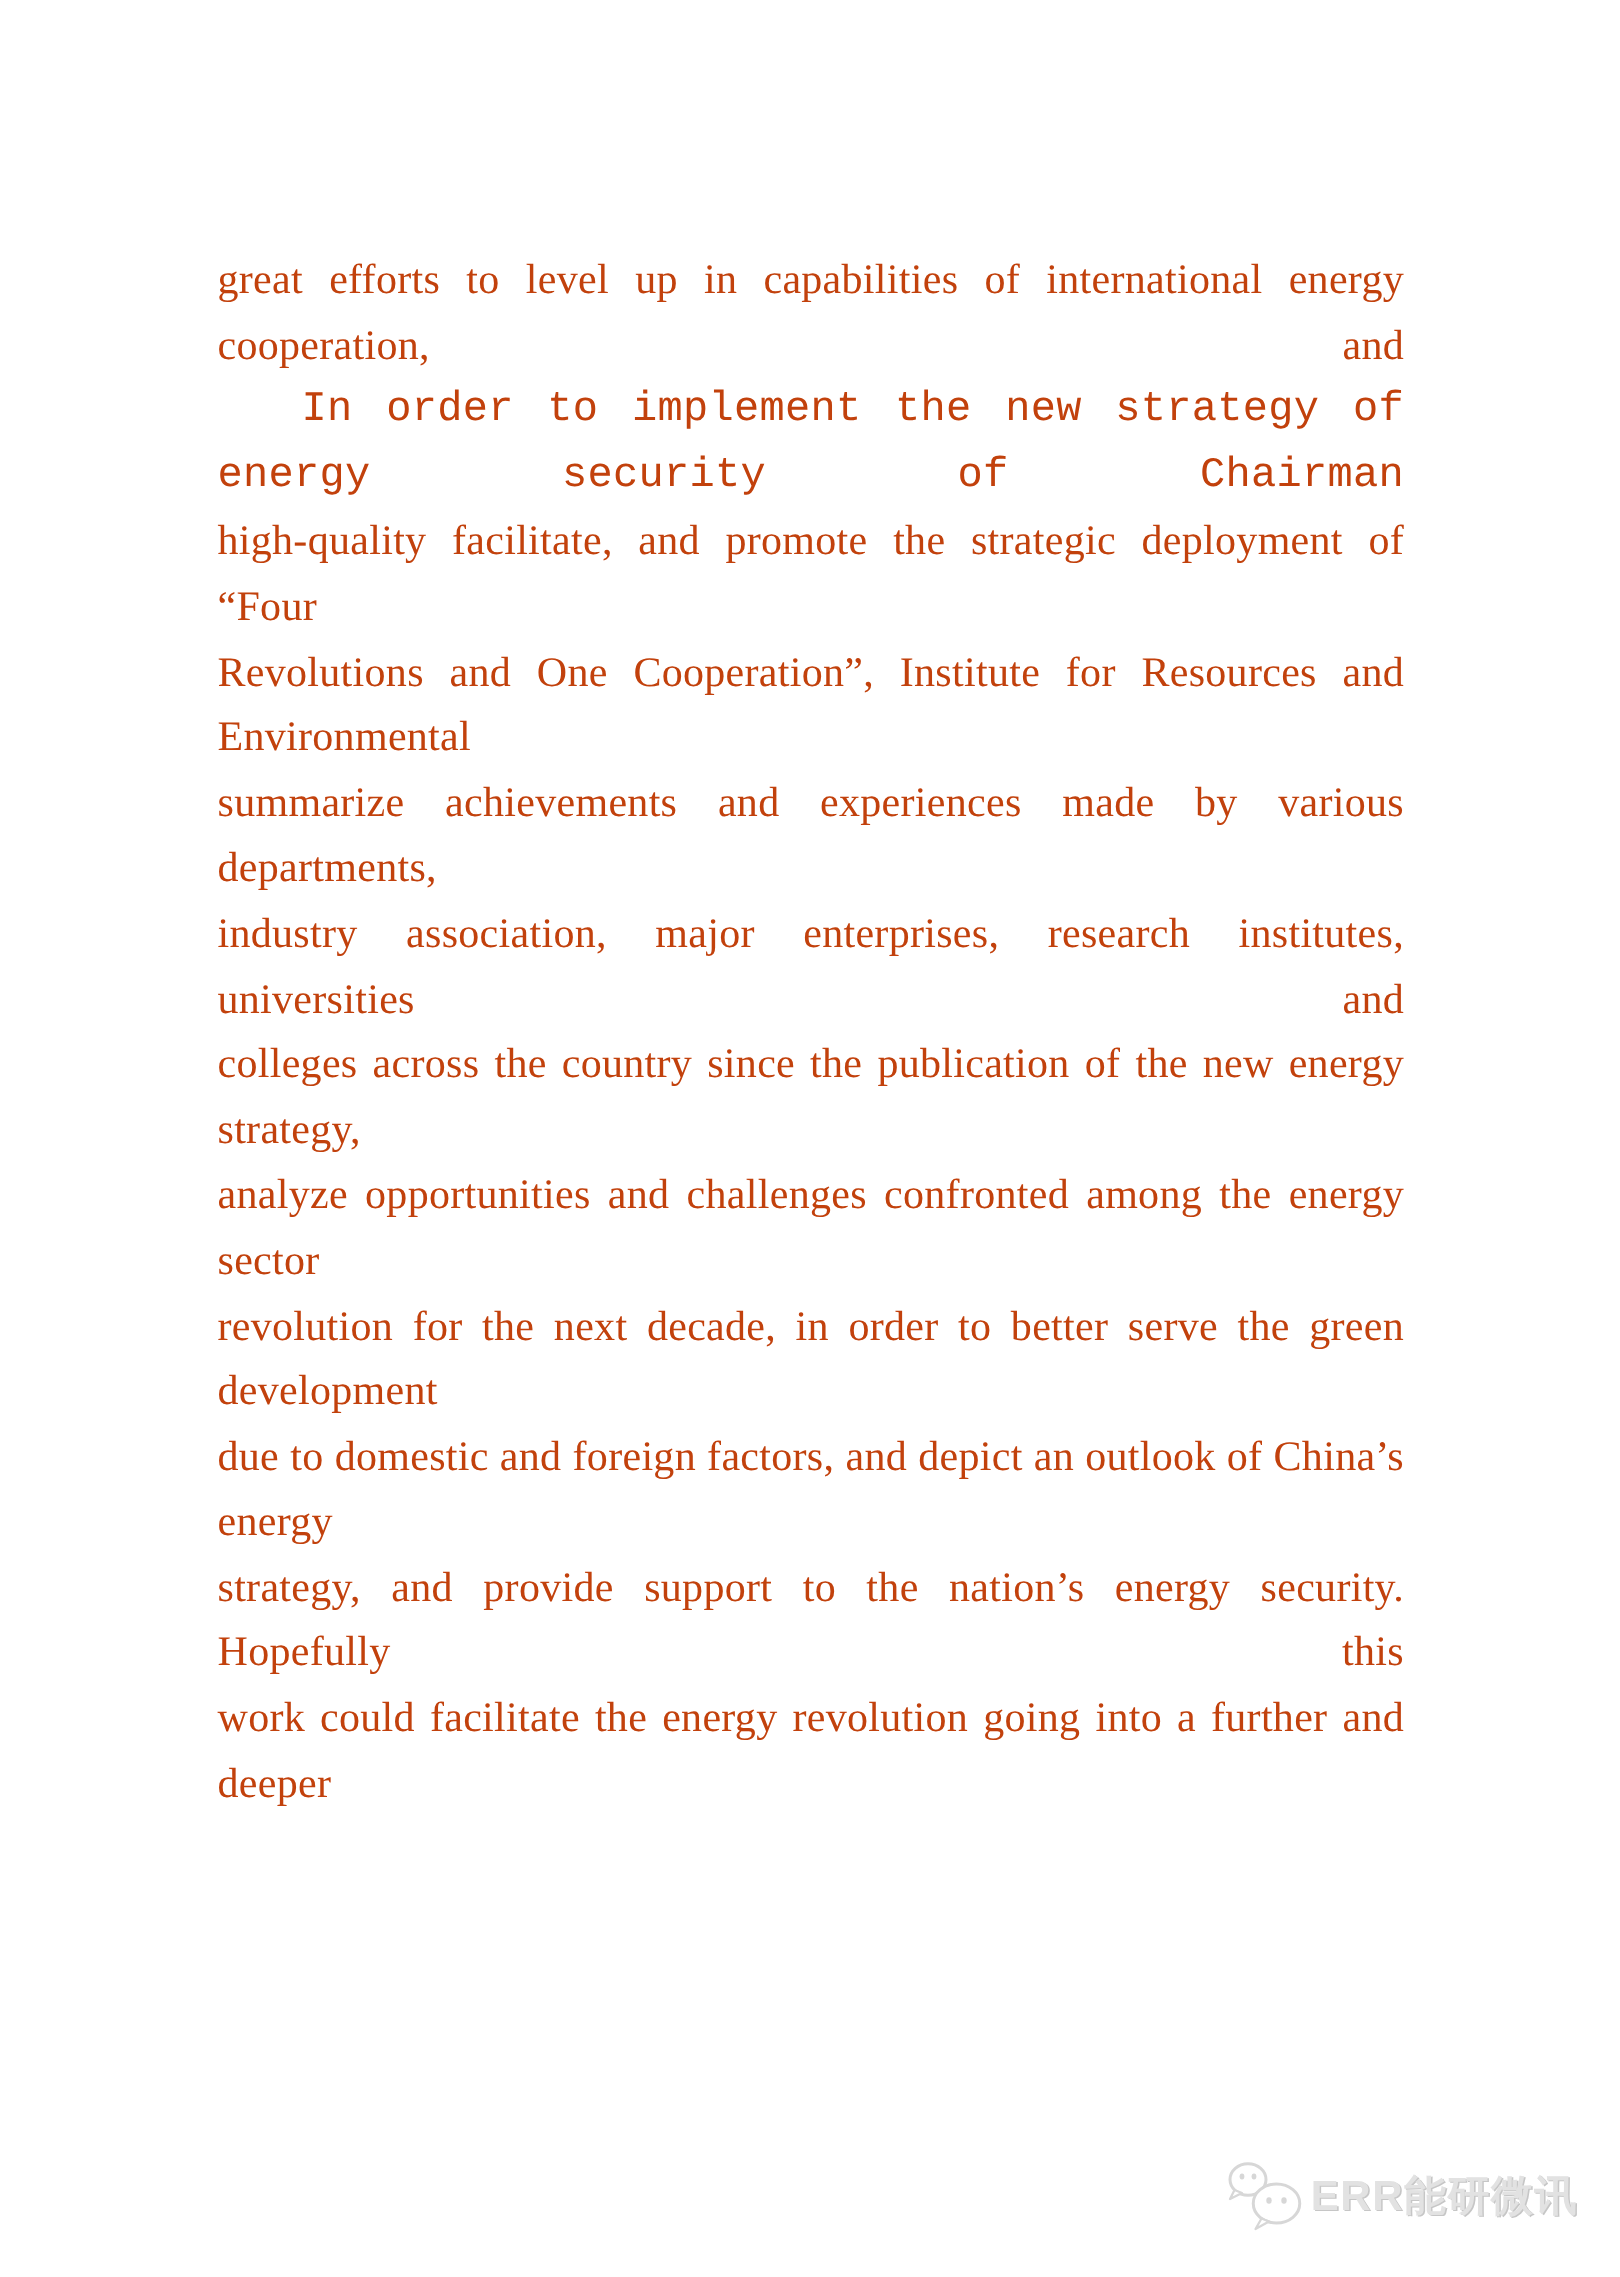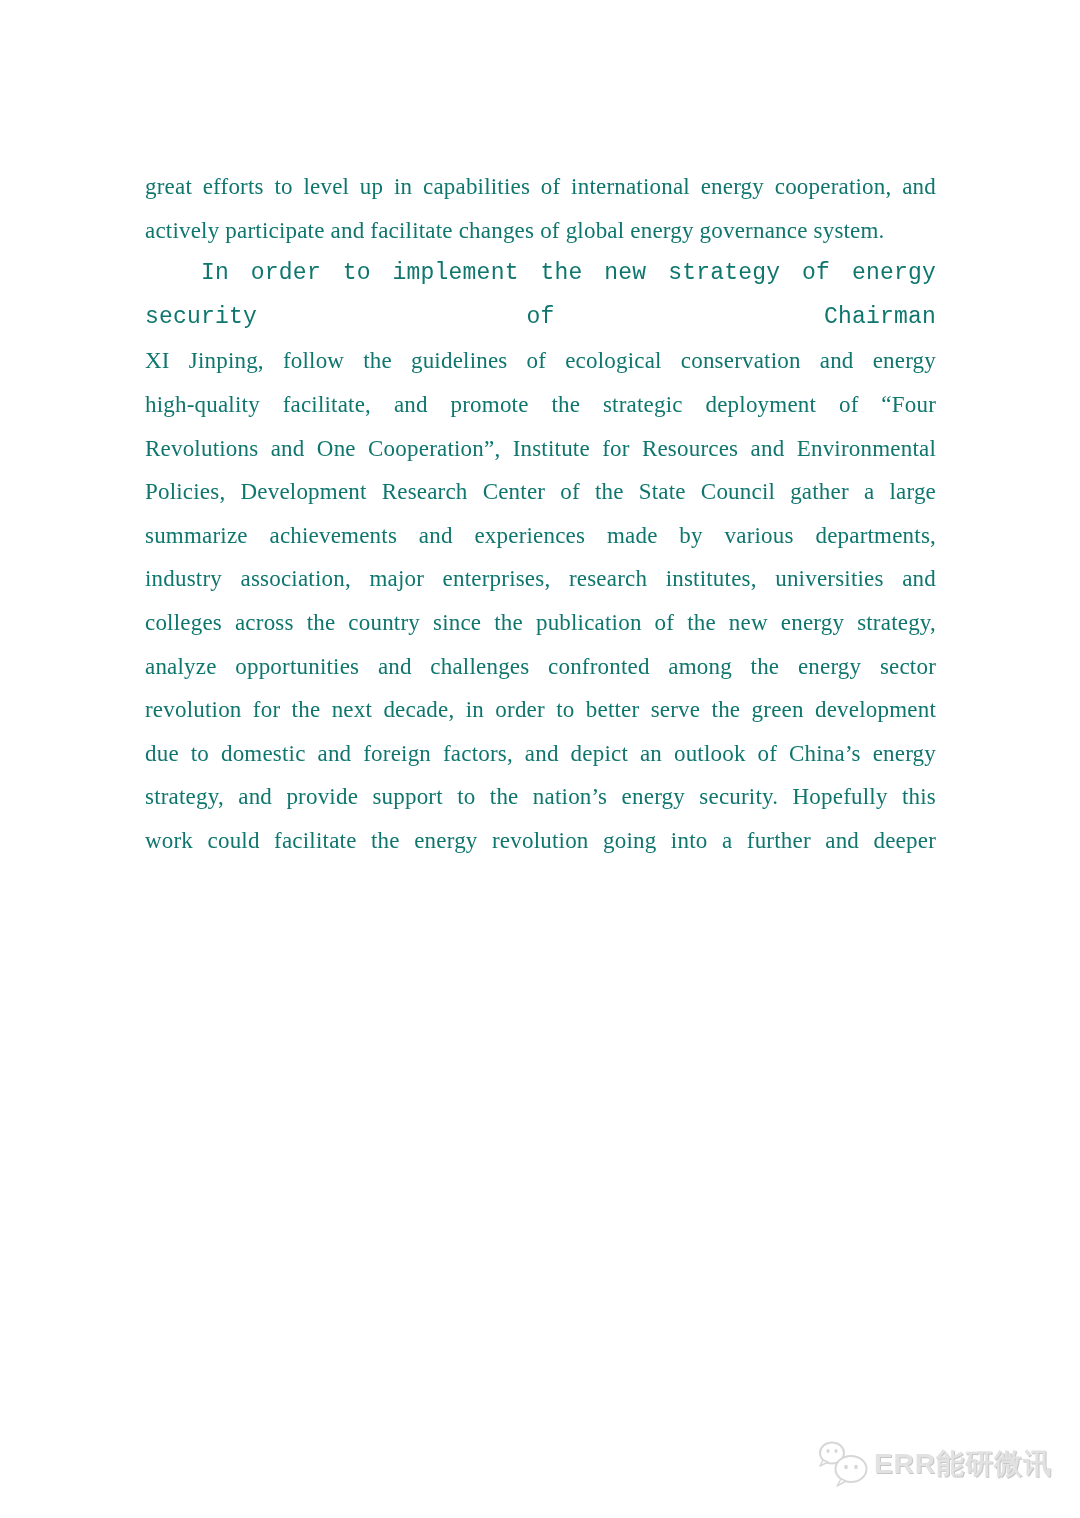--- a/index.html
+++ b/index.html
@@ -26,9 +26,9 @@
     width: 791px;
   }
   .line {
-    font-size: 23px;
+    font-size: 28px;
     line-height: 43.6px;
-    color: #0f766e;
+    color: #c2410c;
     letter-spacing: 0.2px;
   }
   .line.justify {

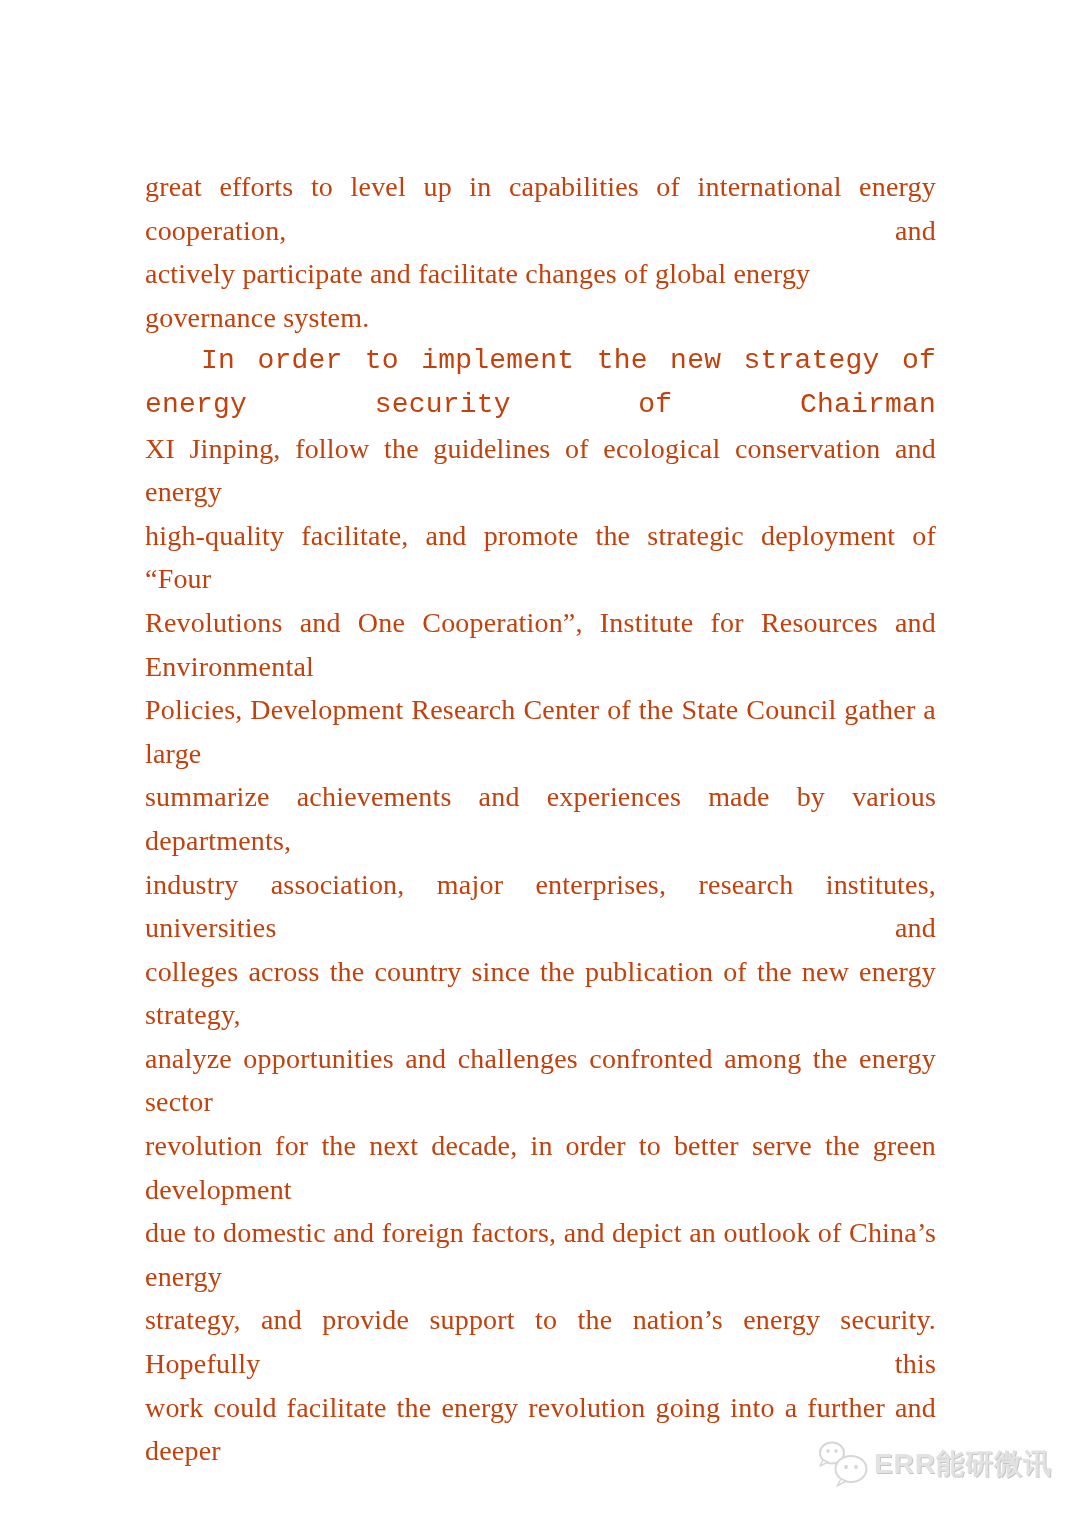--- a/index.html
+++ b/index.html
@@ -69,7 +69,6 @@
 
   <div class="text-block">
       <div class="line justify">great efforts to level up in capabilities of international energy cooperation, and</div>
-      <div class="line">actively participate and facilitate changes of global energy governance system.</div>
       <div class="line justify indent">In order to implement the new strategy of energy security of Chairman</div>
       <div class="line justify">XI Jinping, follow the guidelines of ecological conservation and energy</div>
       <div class="line justify">high-quality facilitate, and promote the strategic deployment of “Four</div>

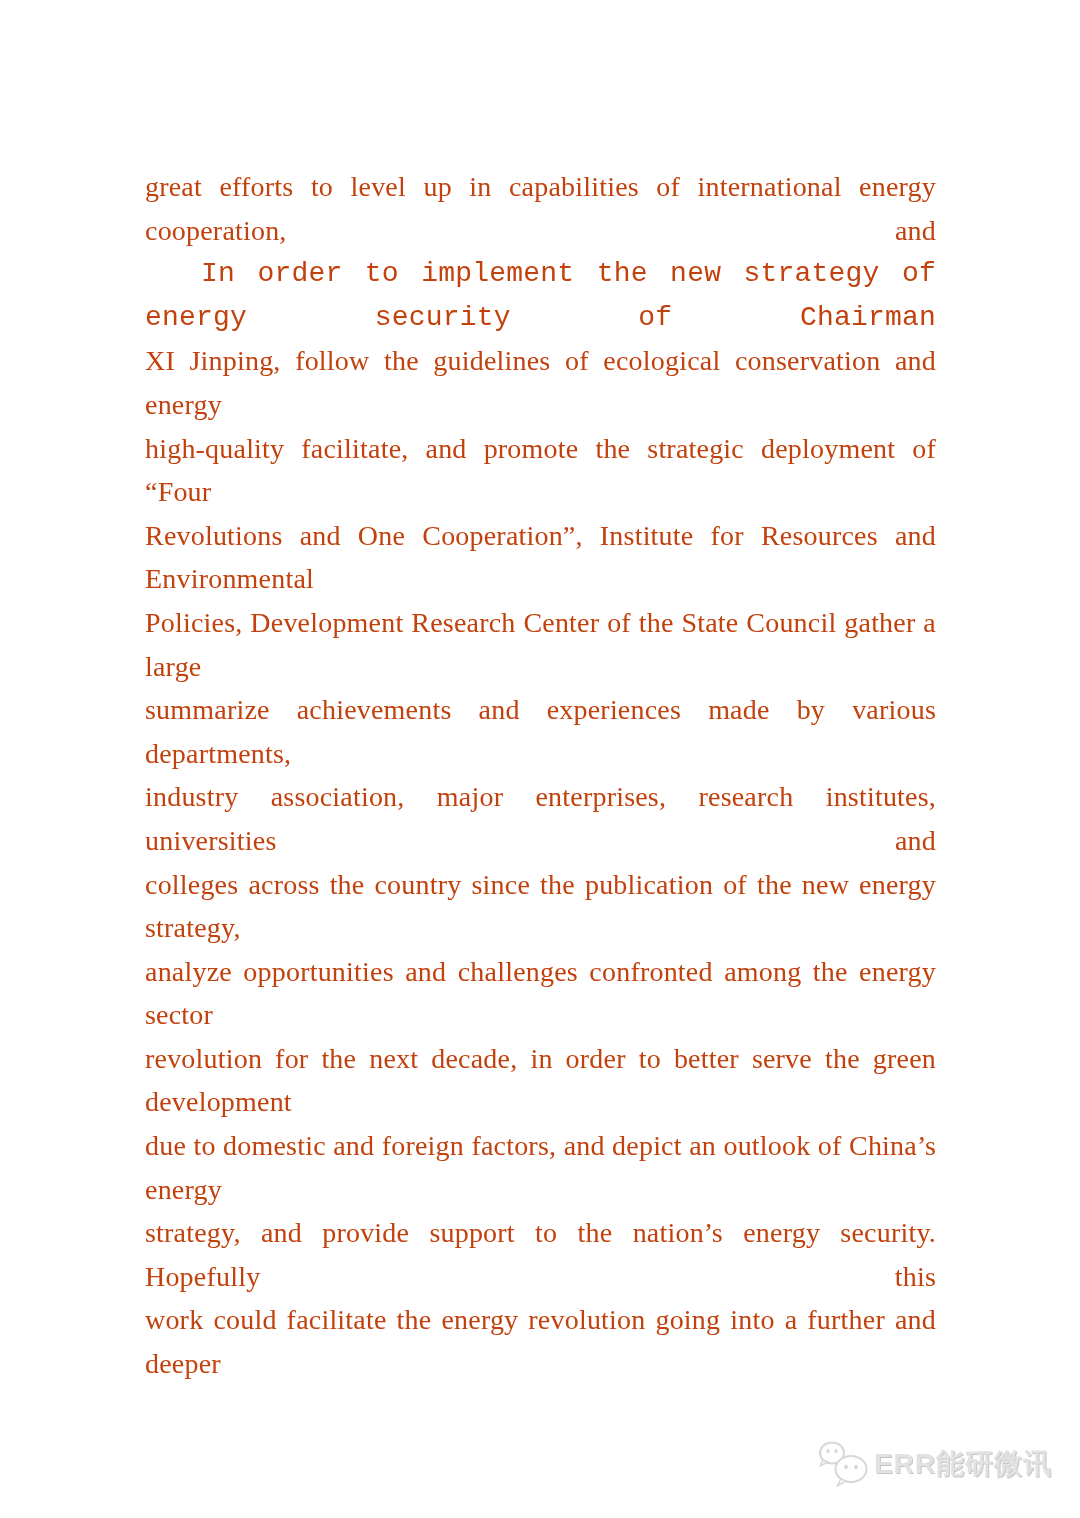--- a/index.html
+++ b/index.html
@@ -70,7 +70,6 @@
   <div class="text-block">
       <div class="line justify">great efforts to level up in capabilities of international energy cooperation, and</div>
       <div class="line justify indent">In order to implement the new strategy of energy security of Chairman</div>
-      <div class="line justify">XI Jinping, follow the guidelines of ecological conservation and energy</div>
       <div class="line justify">high-quality facilitate, and promote the strategic deployment of “Four</div>
       <div class="line justify">Revolutions and One Cooperation”, Institute for Resources and Environmental</div>
       <div class="line justify">Policies, Development Research Center of the State Council gather a large</div>

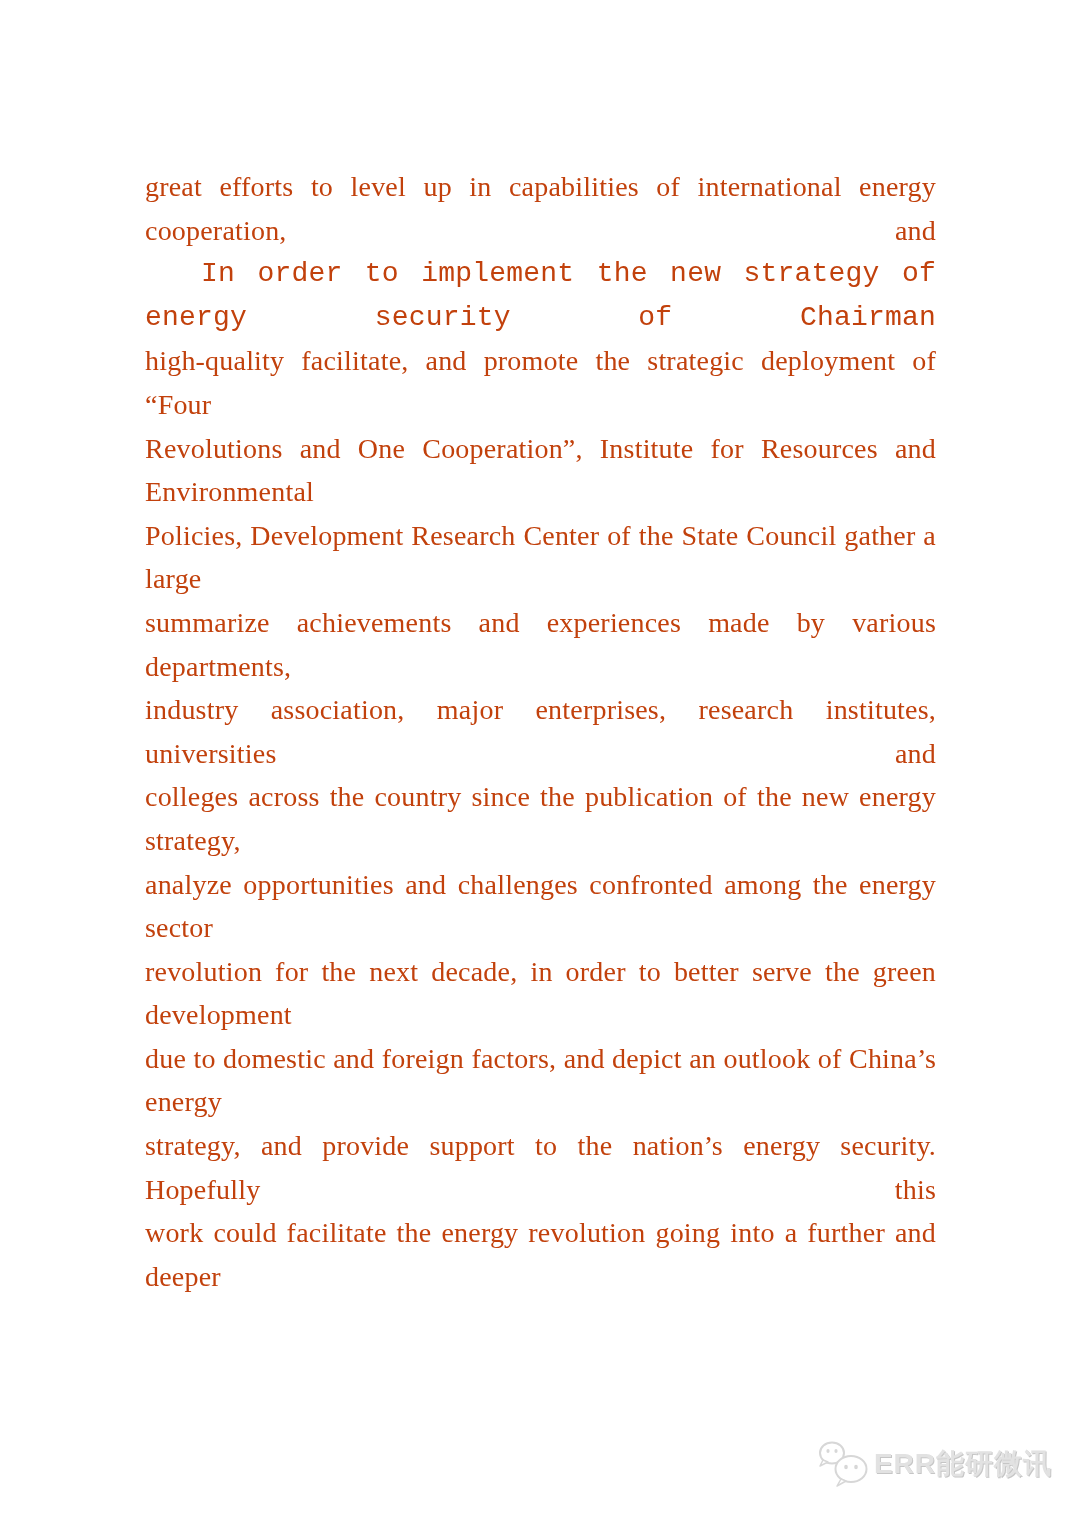--- a/index.html
+++ b/index.html
@@ -72,7 +72,6 @@
       <div class="line justify indent">In order to implement the new strategy of energy security of Chairman</div>
       <div class="line justify">high-quality facilitate, and promote the strategic deployment of “Four</div>
       <div class="line justify">Revolutions and One Cooperation”, Institute for Resources and Environmental</div>
-      <div class="line justify">Policies, Development Research Center of the State Council gather a large</div>
       <div class="line justify">summarize achievements and experiences made by various departments,</div>
       <div class="line justify">industry association, major enterprises, research institutes, universities and</div>
       <div class="line justify">colleges across the country since the publication of the new energy strategy,</div>

